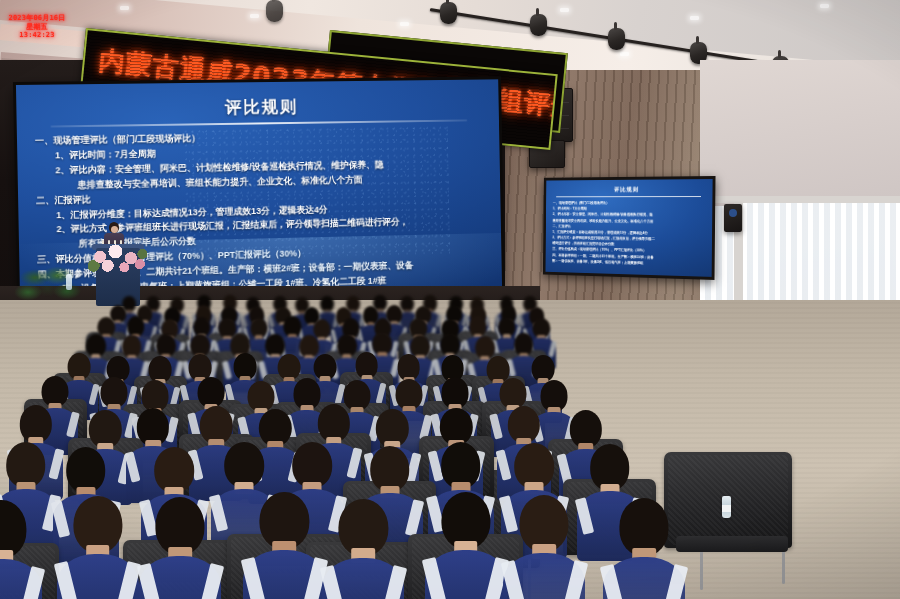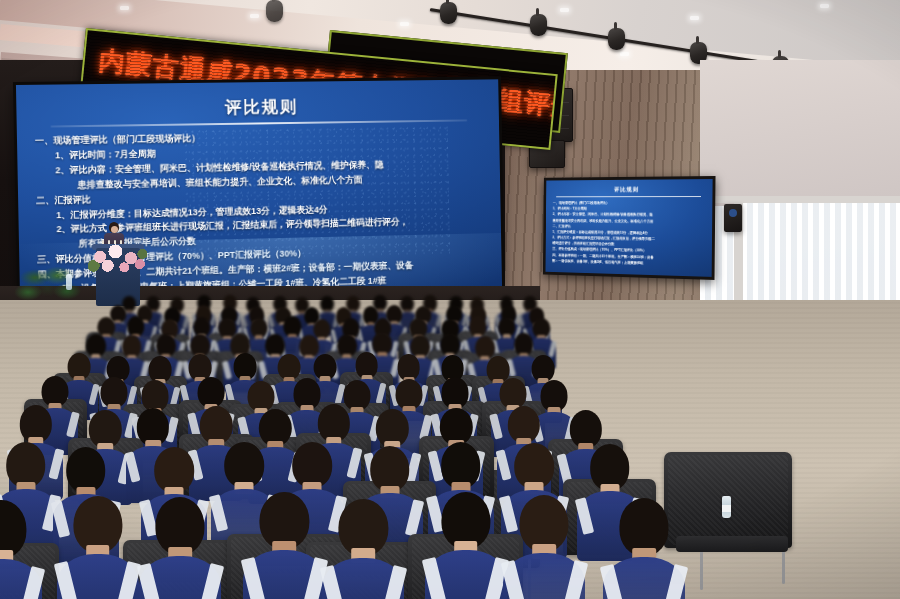--- a/index.html
+++ b/index.html
@@ -1246,6 +1246,11 @@
   <div class="chair-leg" style="left:452px;top:560px;height:39px;"></div>
   <div class="chair-leg" style="left:528px;top:558px;height:41px;"></div>
 
+  <div class="ts">
+    <div>2023年06月16日</div>
+    <div>星期五</div>
+    <div>13:42:23</div>
+  </div>
 
   <div class="vignette"></div>
 </div>

